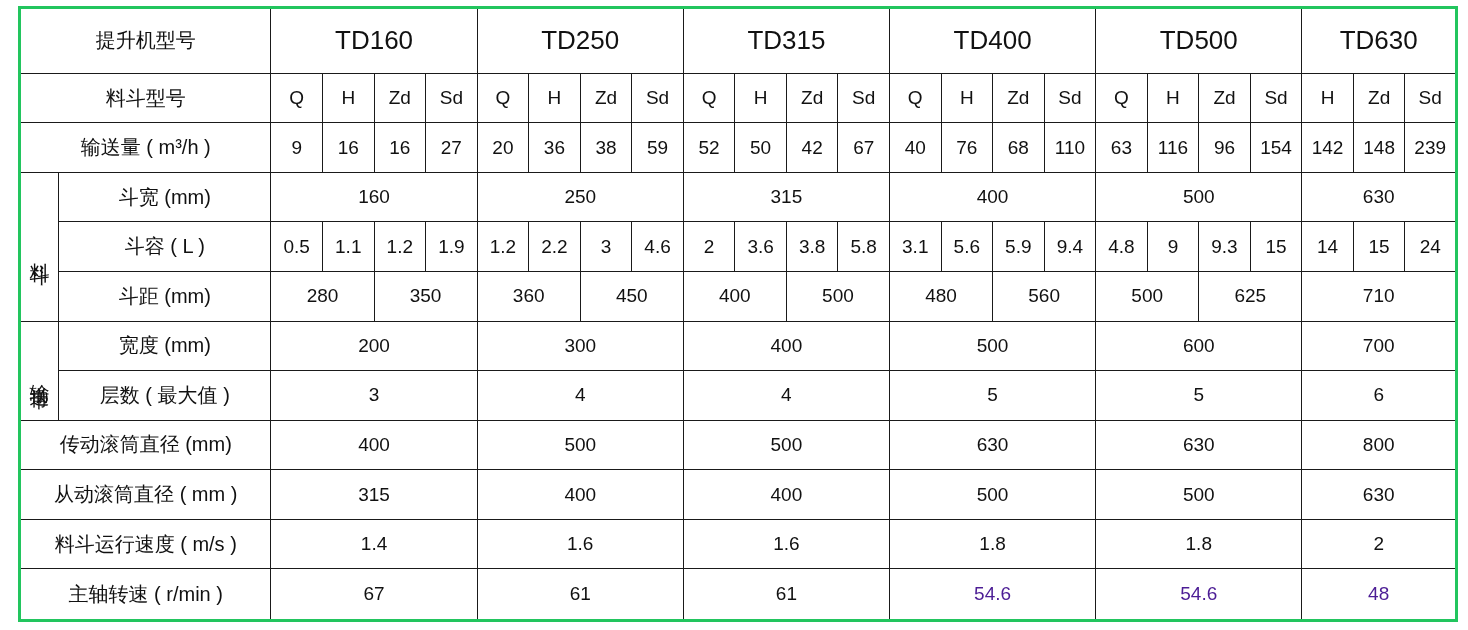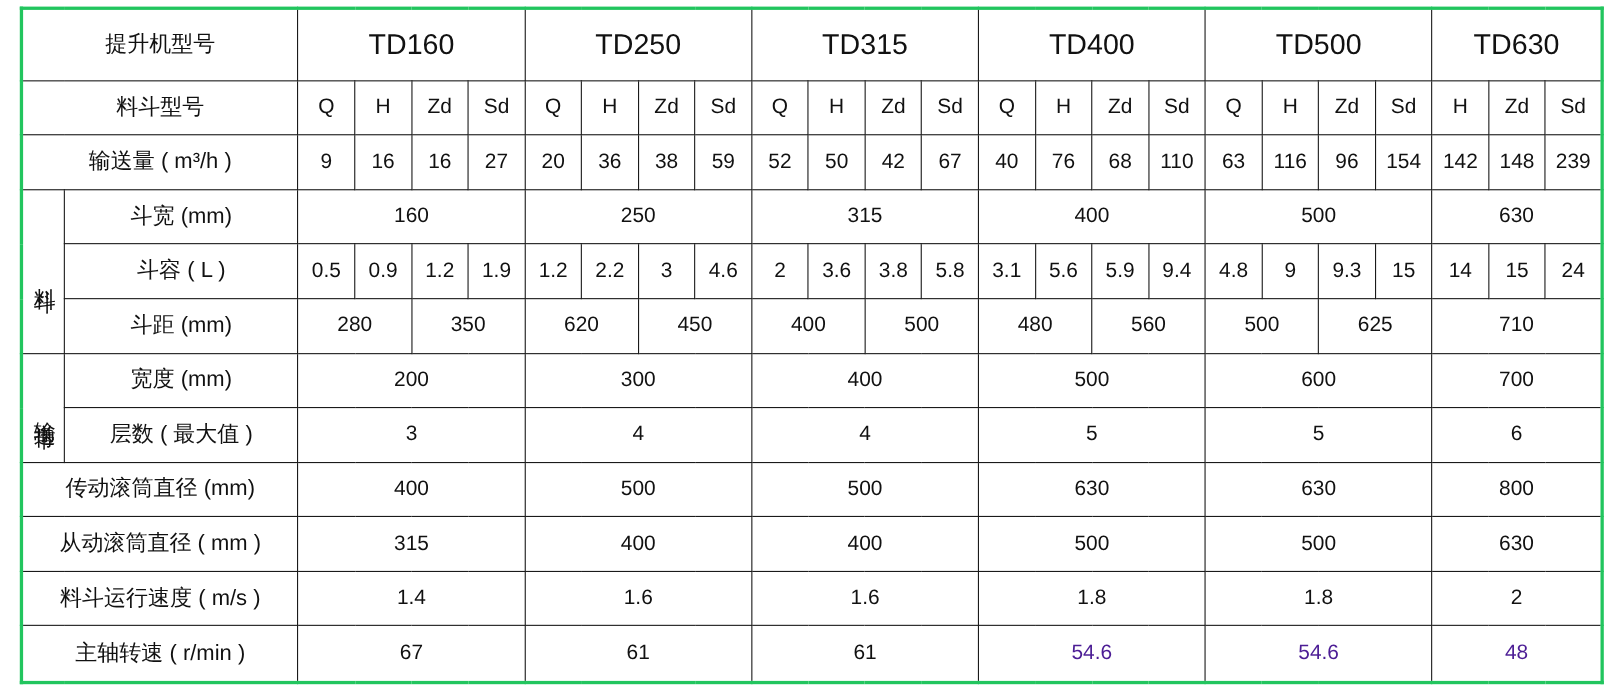--- a/index.html
+++ b/index.html
@@ -194,7 +194,7 @@
       <tr>
         <td class="rowlabel">斗容 ( L )</td>
         <td class="num">0.5</td>
-        <td class="num">0.9</td>
+        <td class="num">1.1</td>
         <td class="num">1.2</td>
         <td class="num">1.9</td>
         <td class="num">1.2</td>

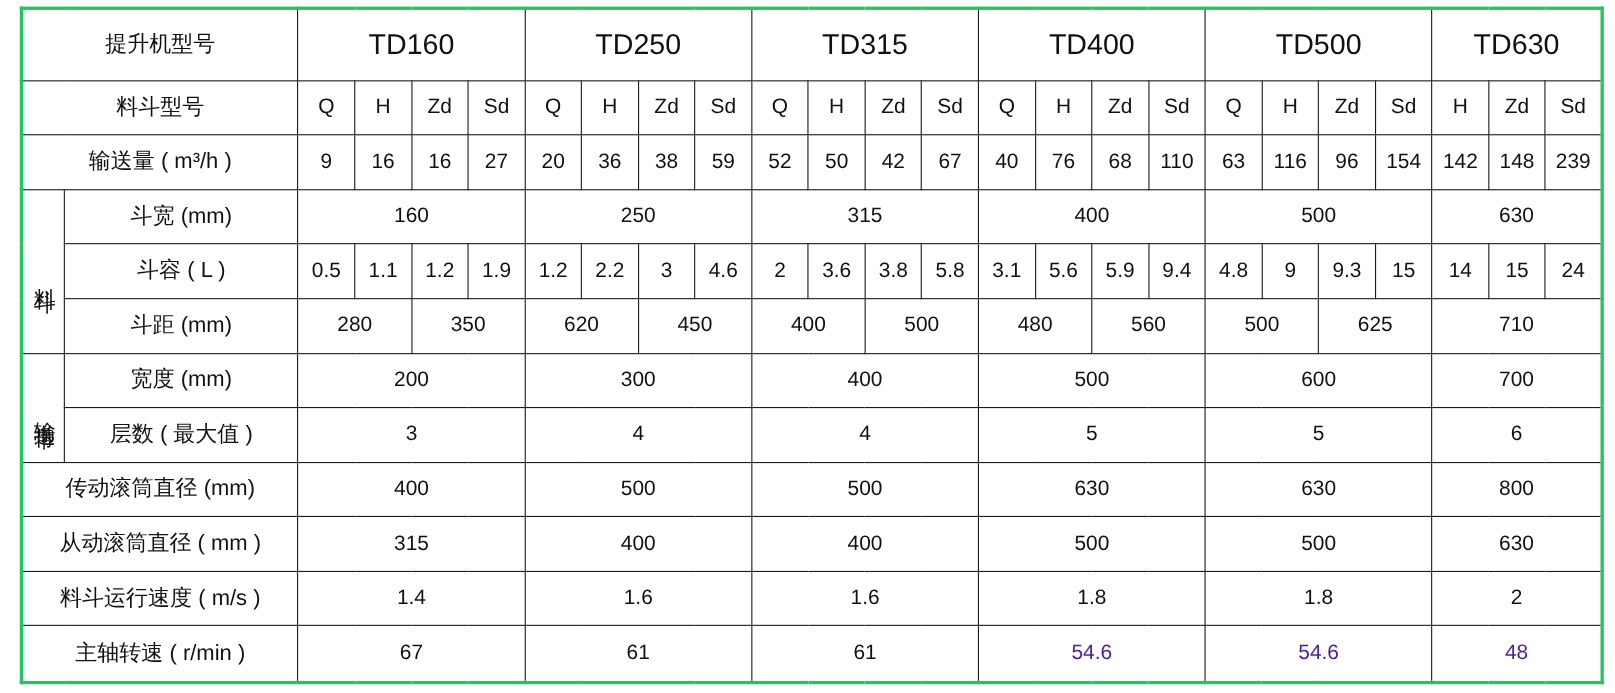--- a/index.html
+++ b/index.html
@@ -222,7 +222,7 @@
         <td class="rowlabel">斗距 (mm)</td>
         <td class="num" colspan="2">280</td>
         <td class="num" colspan="2">350</td>
-        <td class="num" colspan="2">620</td>
+        <td class="num" colspan="2">360</td>
         <td class="num" colspan="2">450</td>
         <td class="num" colspan="2">400</td>
         <td class="num" colspan="2">500</td>

